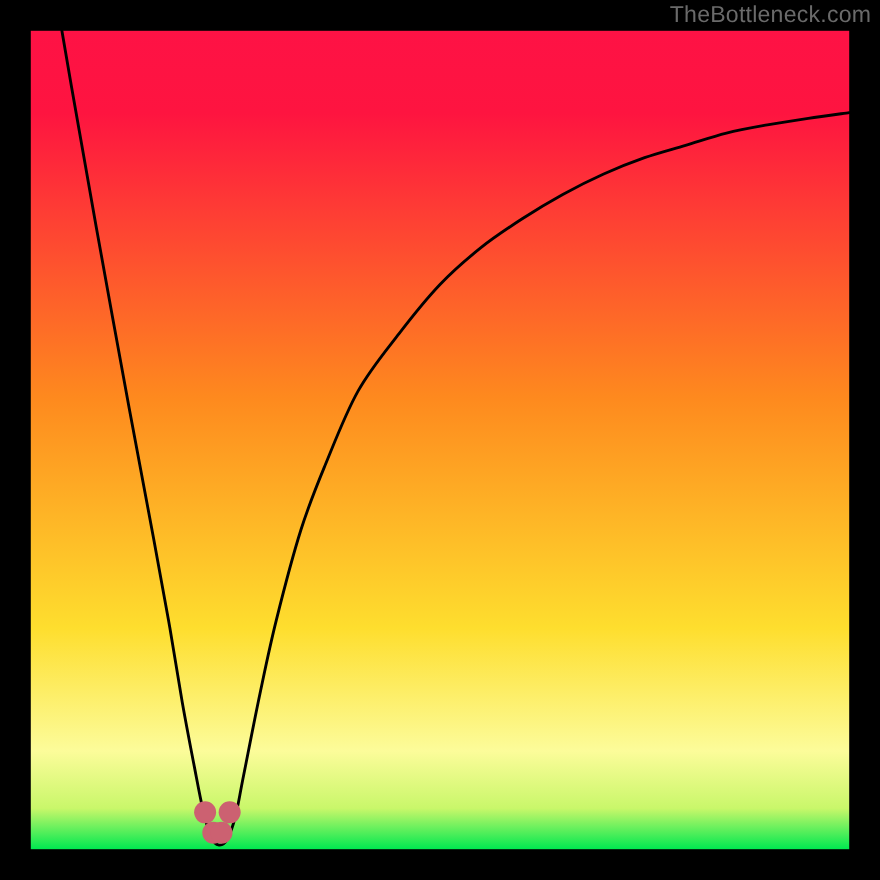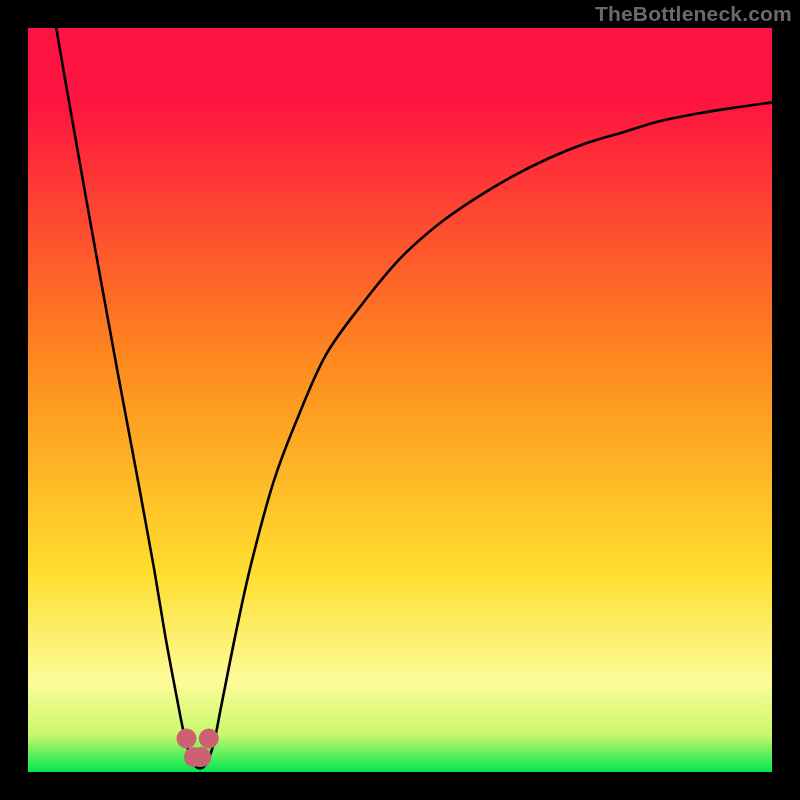--- a/index.html
+++ b/index.html
@@ -22,7 +22,7 @@
     right: 8px;
     font-family: Arial, Helvetica, sans-serif;
     font-size: 21px;
-    font-weight: 700;
+    font-weight: 400;
     color: #6a6a6a;
     letter-spacing: 0.2px;
   }

